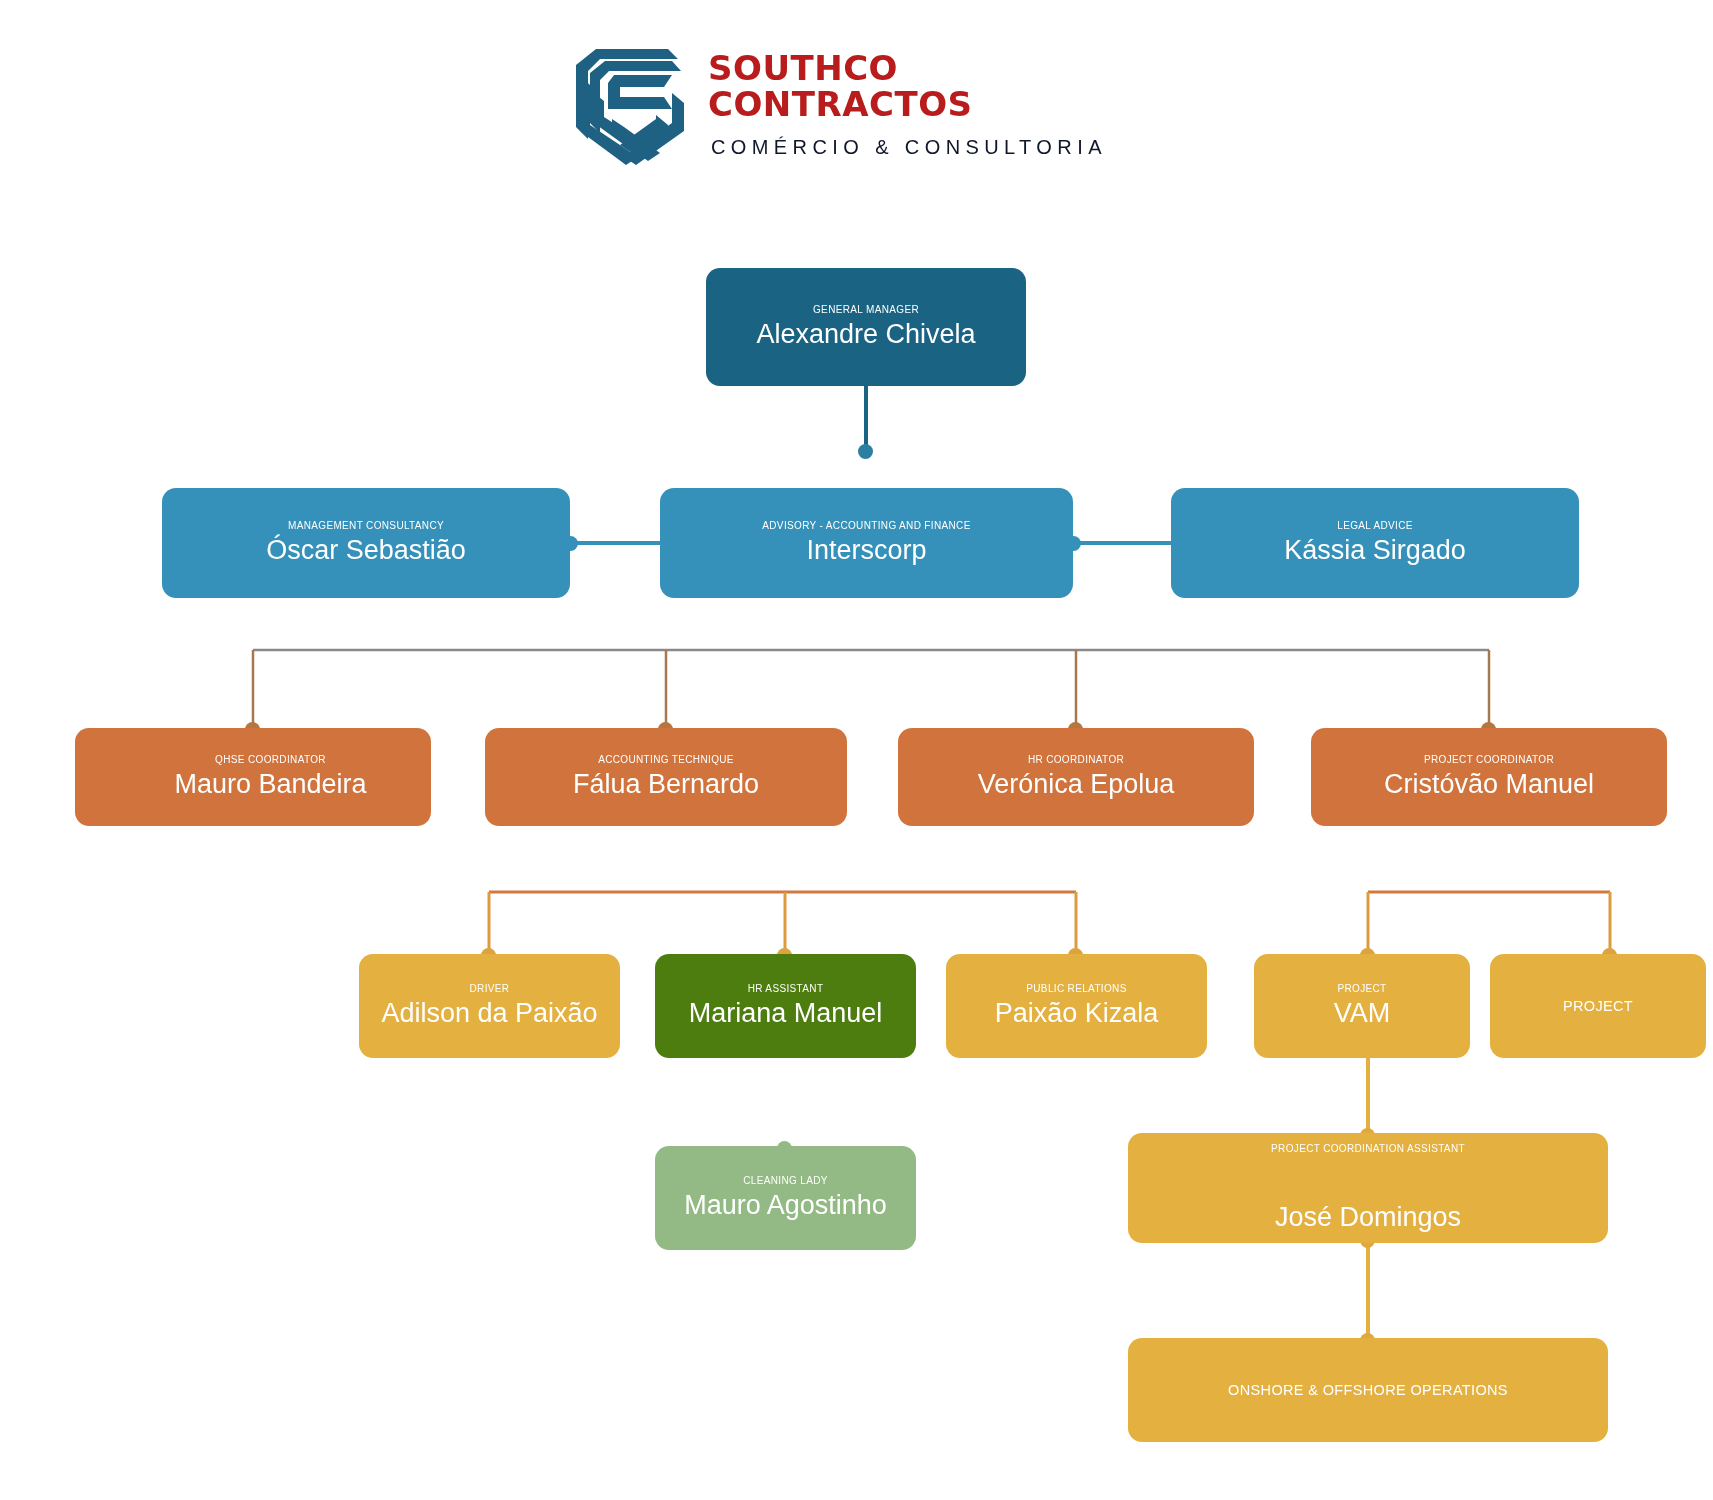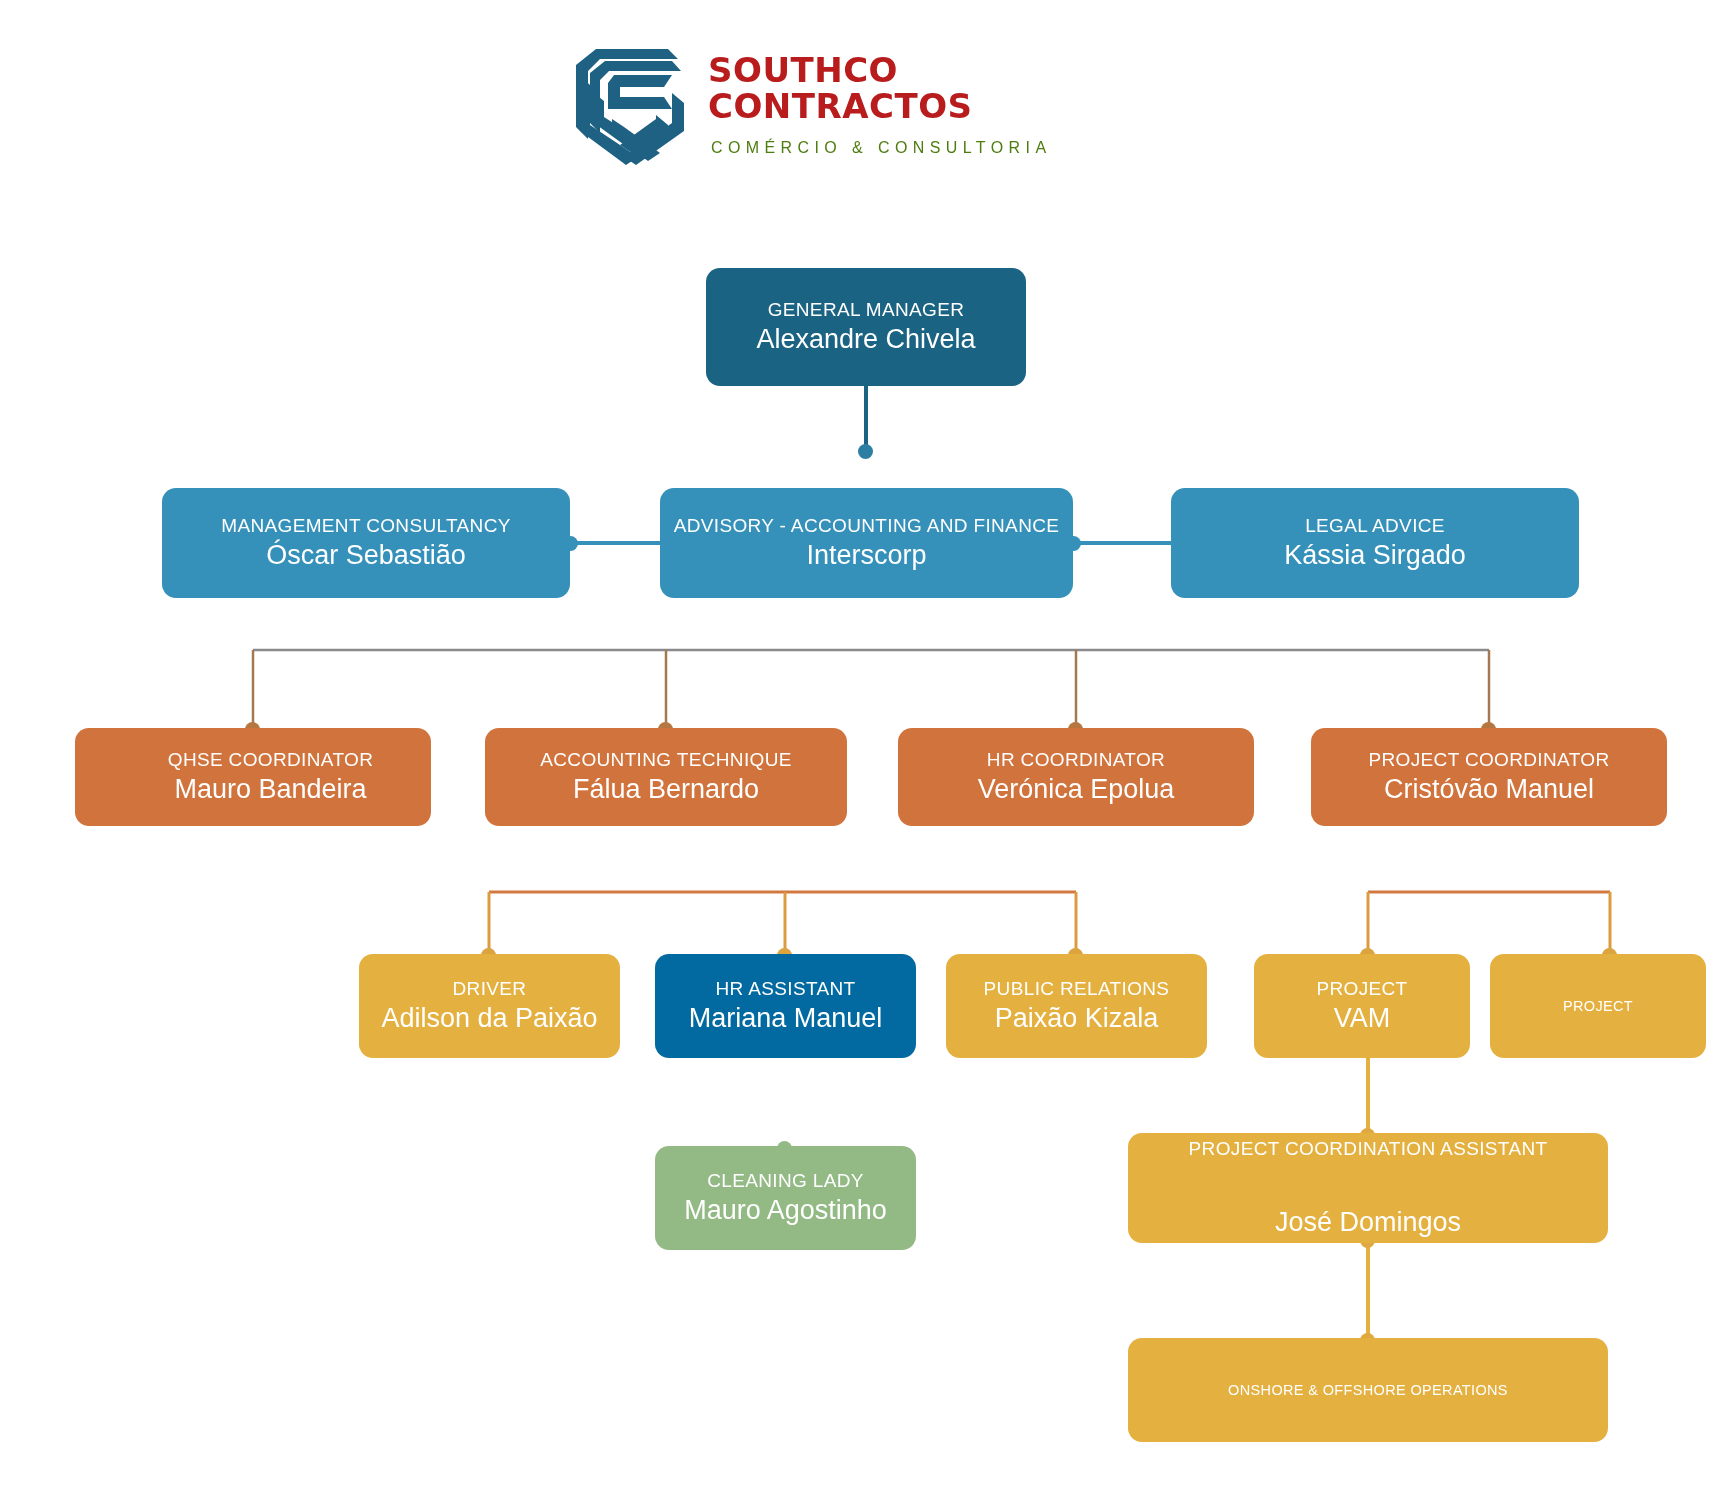--- a/index.html
+++ b/index.html
@@ -50,9 +50,9 @@
   }
   #logo-sub {
     font-family: "Liberation Sans", sans-serif;
-    font-size: 16px;
+    font-size: 20px;
     letter-spacing: 5.4px;
-    color: #4d7c0f;
+    color: #0f172a;
     margin-top: 14px;
     padding-left: 3px;
   }

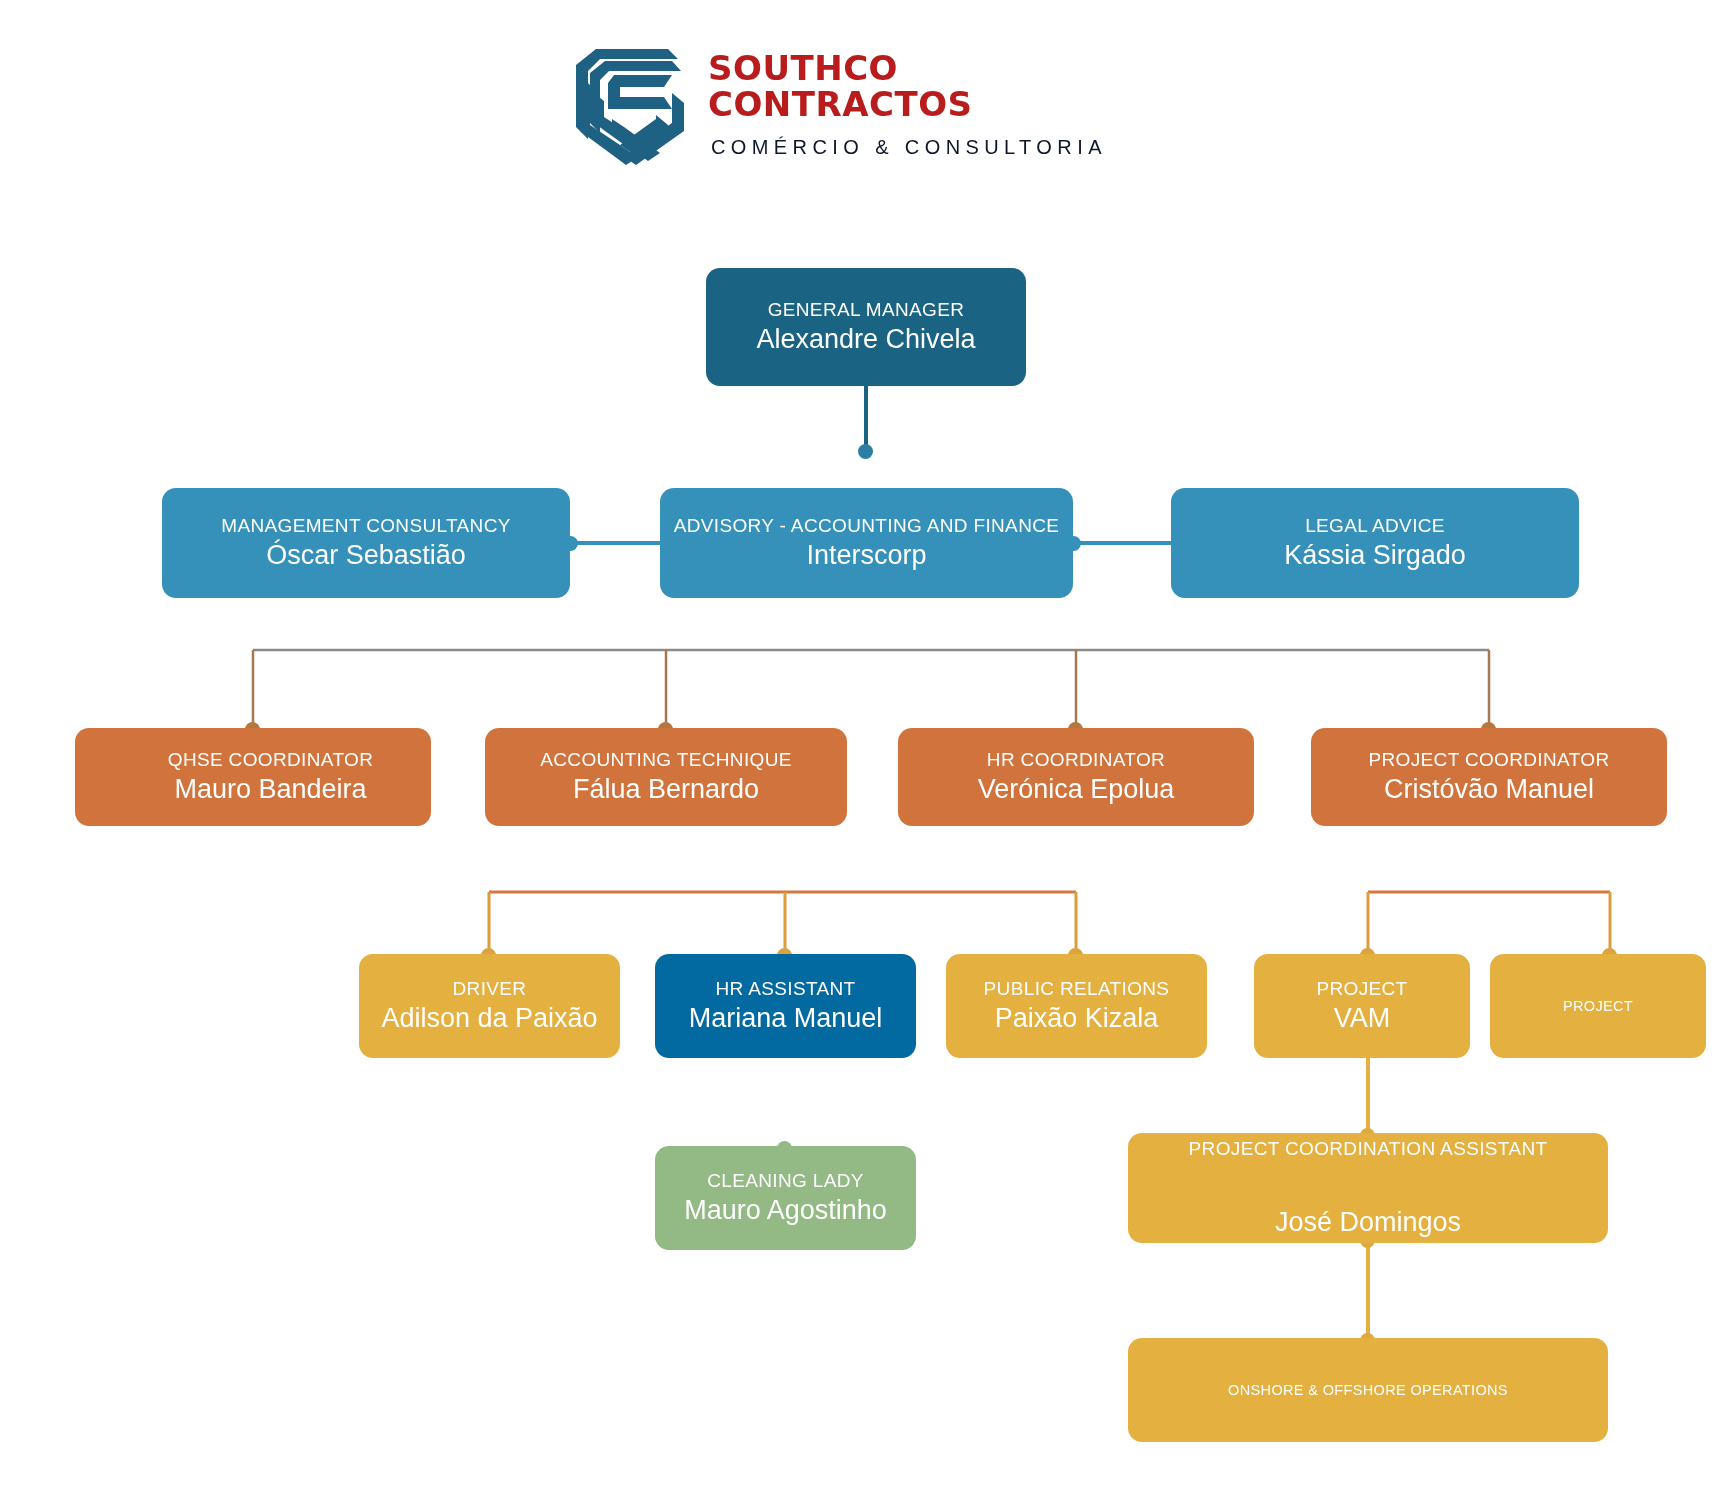--- a/index.html
+++ b/index.html
@@ -72,7 +72,7 @@
     z-index: 3;
   }
   .node .role {
-    font-size: 19px;
+    font-size: 10px;
     letter-spacing: 0.35px;
     line-height: 1.25;
     font-weight: 400;

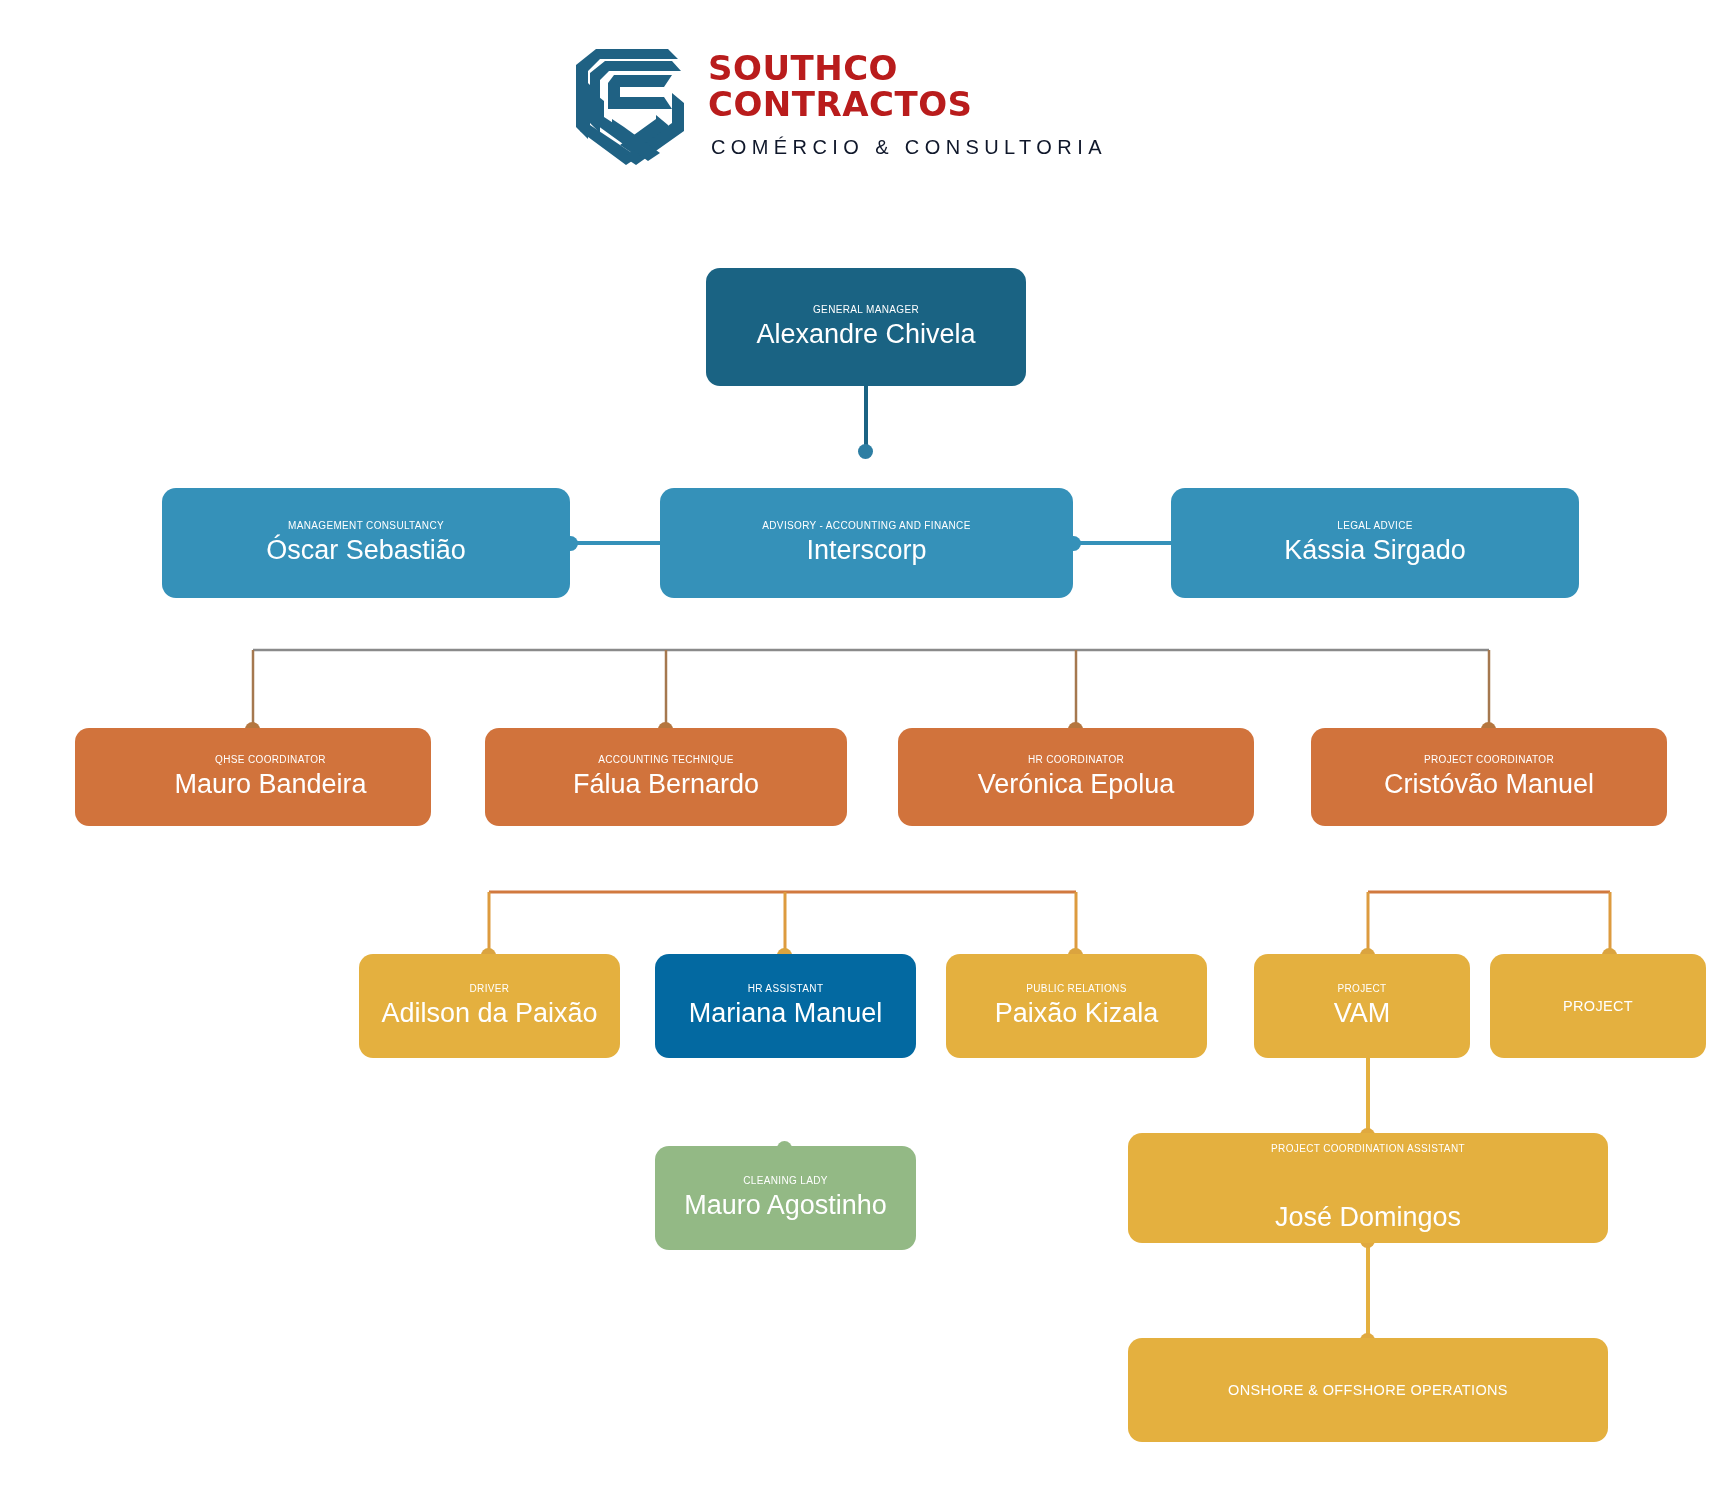--- a/index.html
+++ b/index.html
@@ -237,7 +237,7 @@
     <div class="person">Adilson da Paixão</div>
   </div>
 
-  <div class="node" style="left:655px;top:954px;width:261px;height:104px;background:#0369a1;">
+  <div class="node" style="left:655px;top:954px;width:261px;height:104px;background:#4d7c0f;">
     <div class="role">HR ASSISTANT</div>
     <div class="person">Mariana Manuel</div>
   </div>

